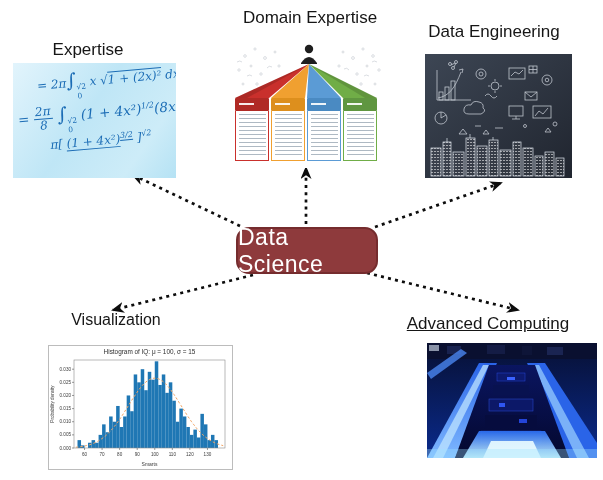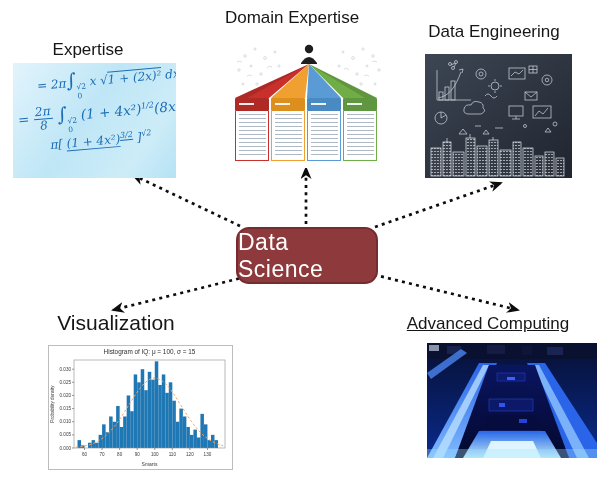--- a/index.html
+++ b/index.html
@@ -82,7 +82,7 @@
   </svg>
 
   <div class="node-label" style="left:88px;top:40px;">Expertise</div>
-  <div class="node-label" style="left:292px;top:8px;">Domain Expertise</div>
+  <div class="node-label" style="left:310px;top:8px;">Domain Expertise</div>
   <div class="node-label" style="left:494px;top:22px;text-align:center;">Data Engineering</div>
   <div class="node-label lbl-viz" style="left:116px;top:311px;">Visualization</div>
   <div class="node-label" style="left:488px;top:314px;text-decoration:underline;">Advanced Computing</div>

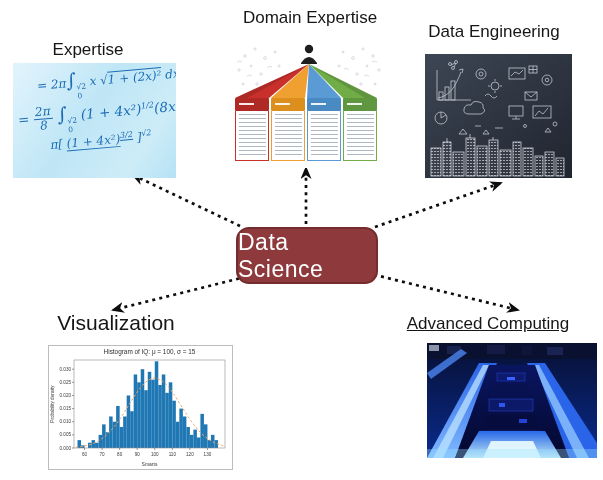--- a/index.html
+++ b/index.html
@@ -13,7 +13,7 @@
   .lbl-viz{font-size:21px;}
 
   
-  .center-node{position:absolute;left:236px;top:227px;width:142px;height:57px;
+  .center-node{position:absolute;left:236px;top:227px;width:142px;height:47px;
     background:#8e3a3c;border:2px solid #752c2e;border-radius:13px;
     display:flex;align-items:center;justify-content:center;
     color:#ffffff;font-size:23px;letter-spacing:.5px;box-sizing:border-box;}

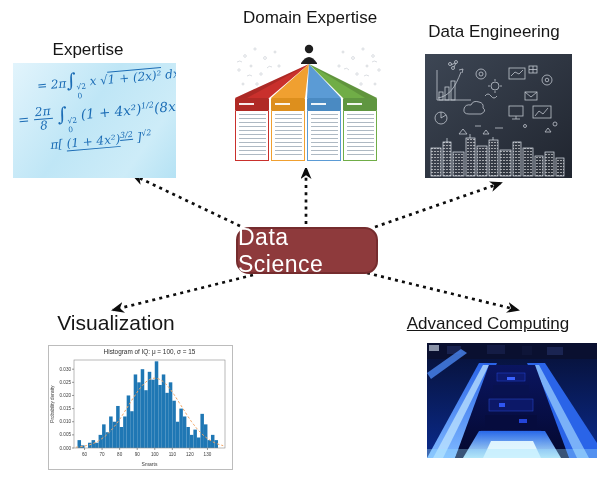--- a/index.html
+++ b/index.html
@@ -10,7 +10,7 @@
   
   .node-label{position:absolute;transform:translateX(-50%);color:#161616;
               font-size:17px;white-space:nowrap;}
-  .lbl-viz{font-size:21px;}
+  .lbl-viz{font-size:16px;}
 
   
   .center-node{position:absolute;left:236px;top:227px;width:142px;height:47px;

